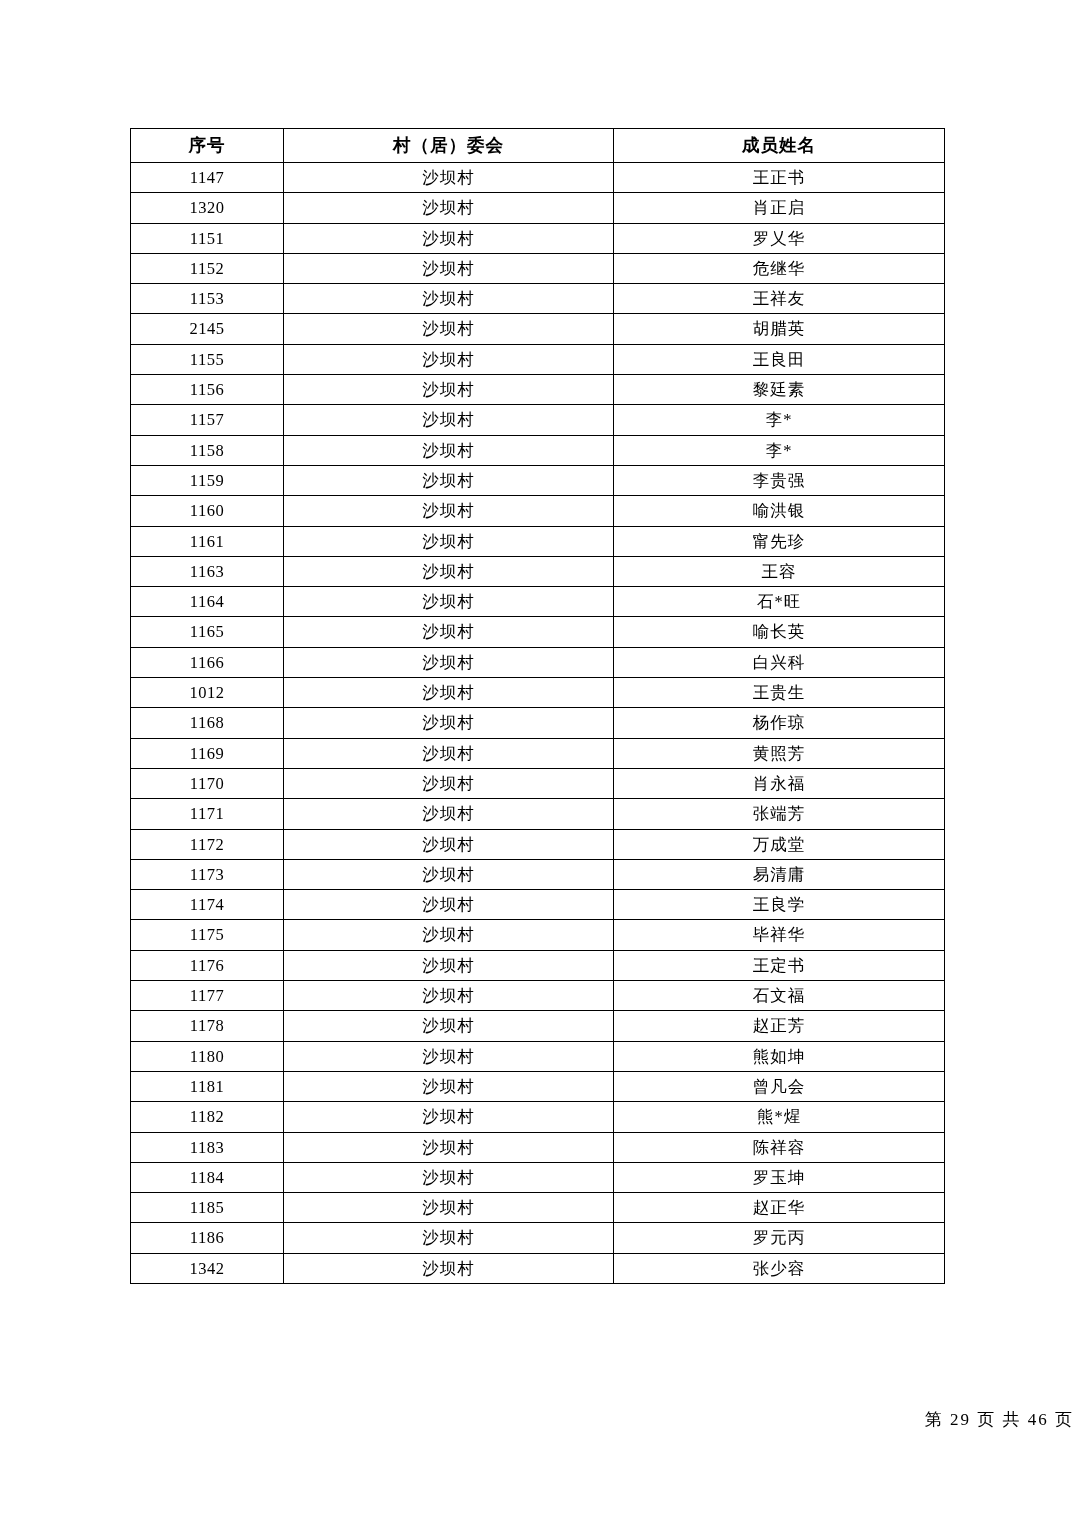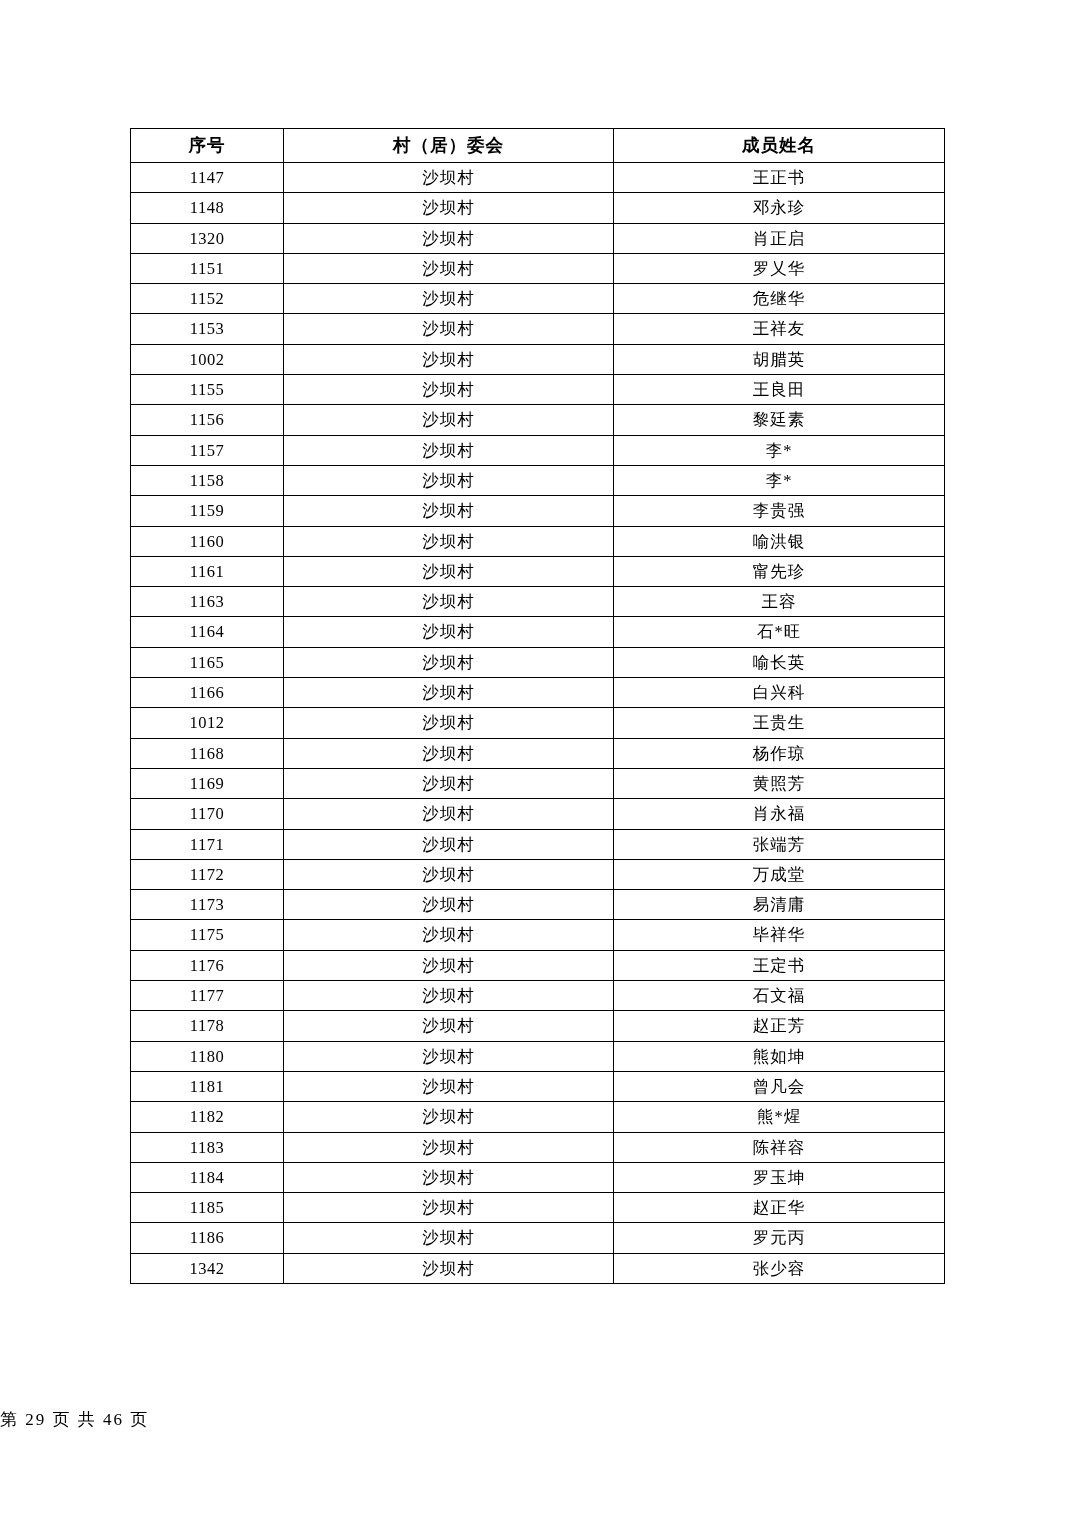--- a/index.html
+++ b/index.html
@@ -91,11 +91,6 @@
           <td class="name">王正书</td>
         </tr>
         <tr>
-          <td class="seq">1148</td>
-          <td class="org">沙坝村</td>
-          <td class="name">邓永珍</td>
-        </tr>
-        <tr>
           <td class="seq">1320</td>
           <td class="org">沙坝村</td>
           <td class="name">肖正启</td>

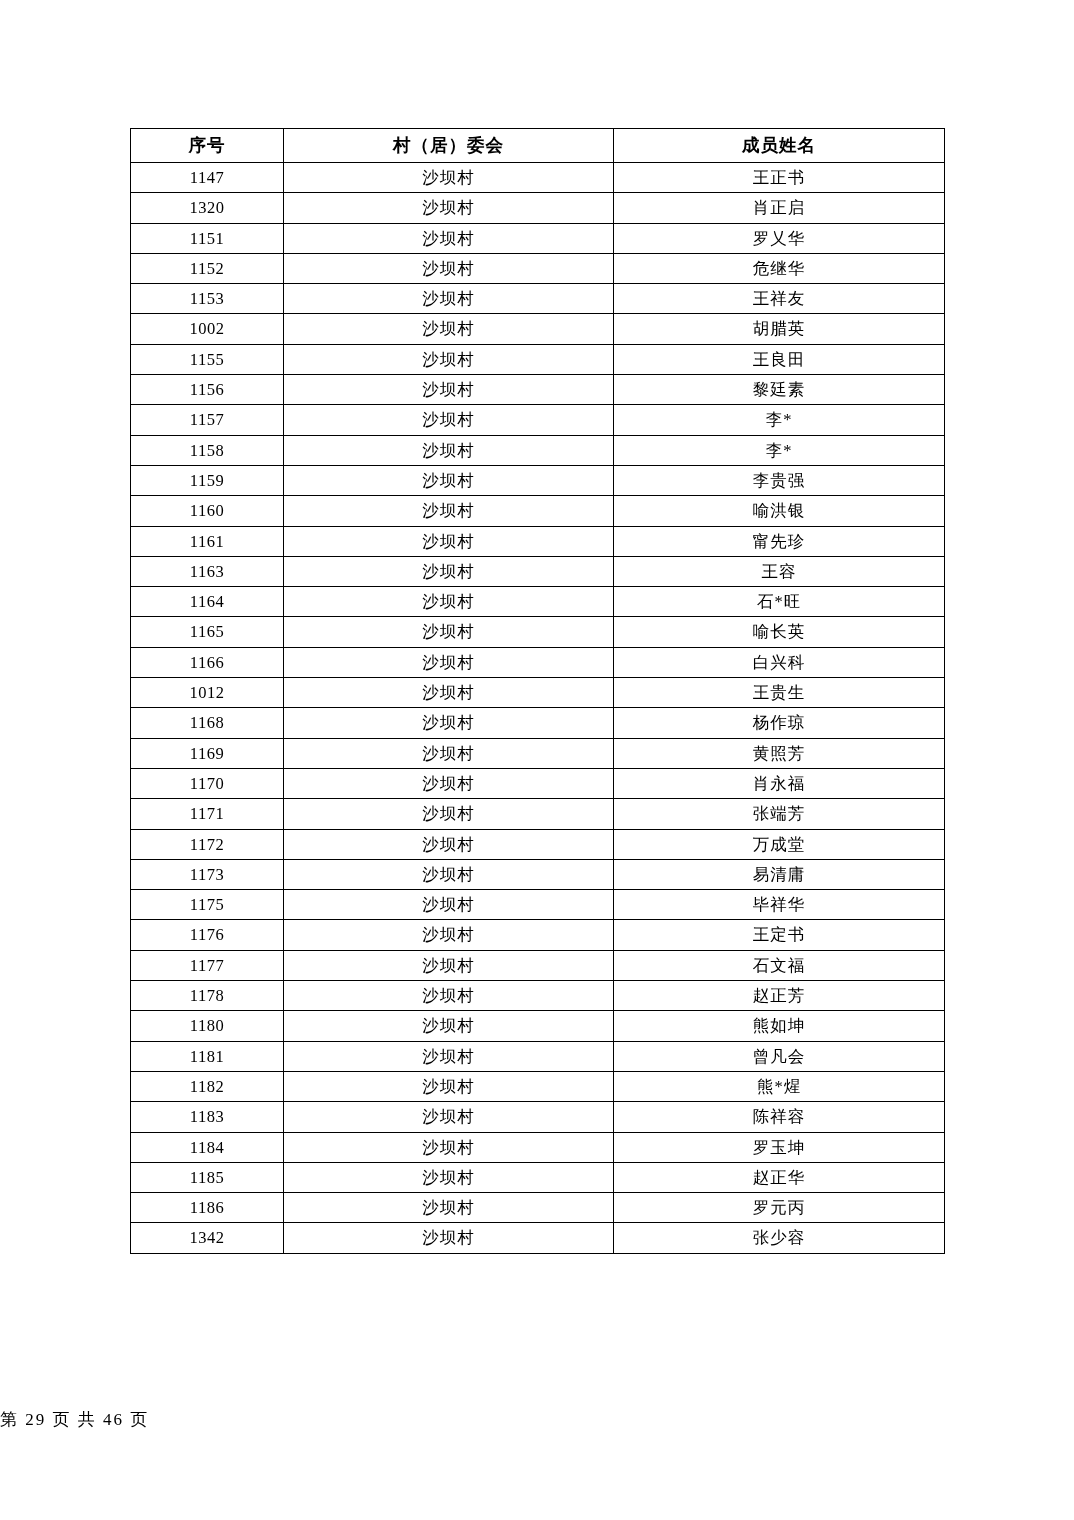--- a/index.html
+++ b/index.html
@@ -111,7 +111,7 @@
           <td class="name">王祥友</td>
         </tr>
         <tr>
-          <td class="seq">1002</td>
+          <td class="seq">2145</td>
           <td class="org">沙坝村</td>
           <td class="name">胡腊英</td>
         </tr>

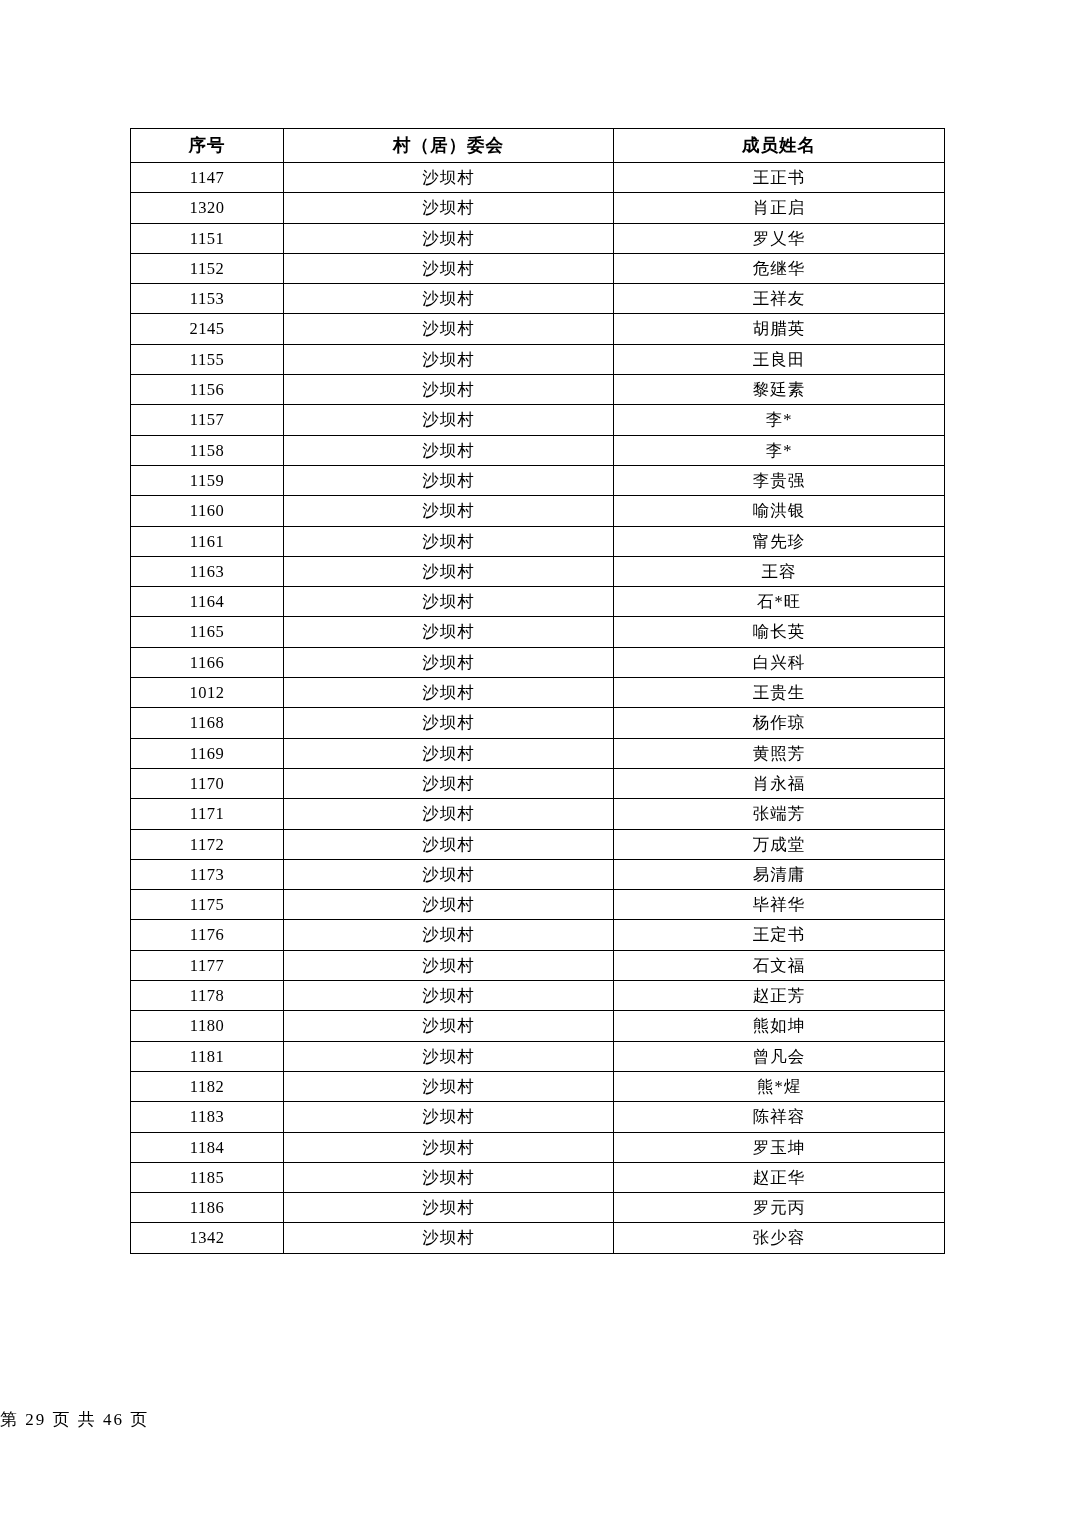--- a/index.html
+++ b/index.html
@@ -206,6 +206,11 @@
           <td class="name">易清庸</td>
         </tr>
         <tr>
+          <td class="seq">1174</td>
+          <td class="org">沙坝村</td>
+          <td class="name">王良学</td>
+        </tr>
+        <tr>
           <td class="seq">1175</td>
           <td class="org">沙坝村</td>
           <td class="name">毕祥华</td>

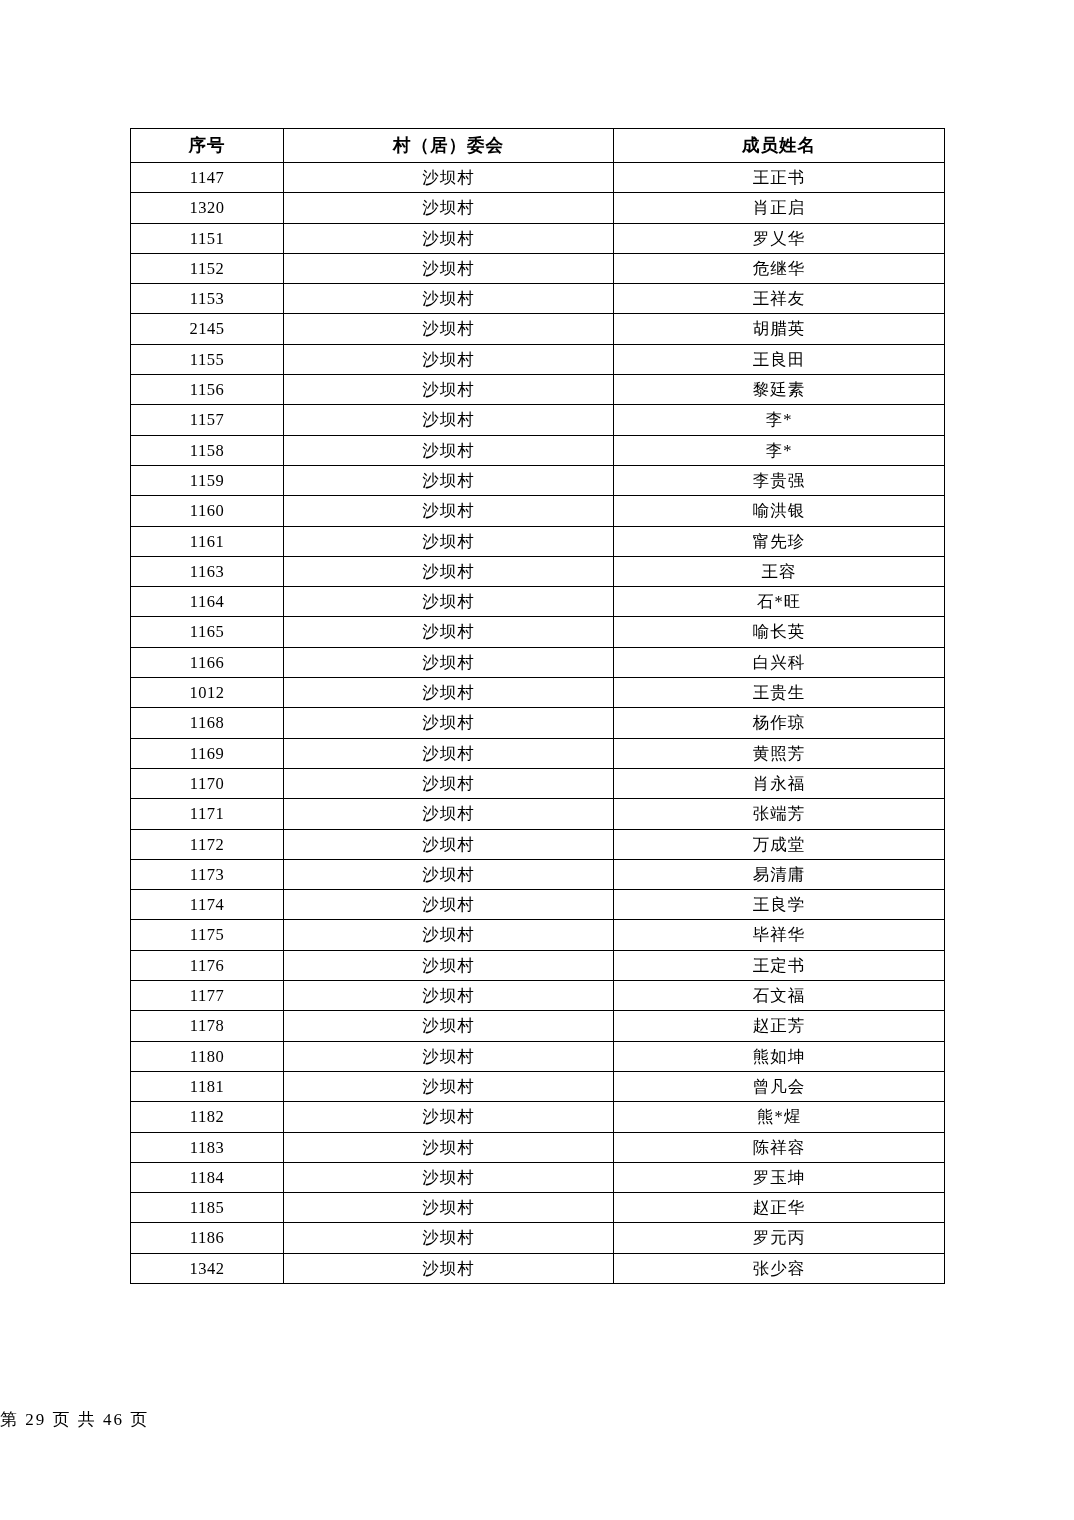--- a/index.html
+++ b/index.html
@@ -60,7 +60,7 @@
     left: 0;
     right: 0;
     top: 1400px;
-    text-align: left;
+    text-align: right;
     font-size: 17px;
     letter-spacing: 2px;
   }

